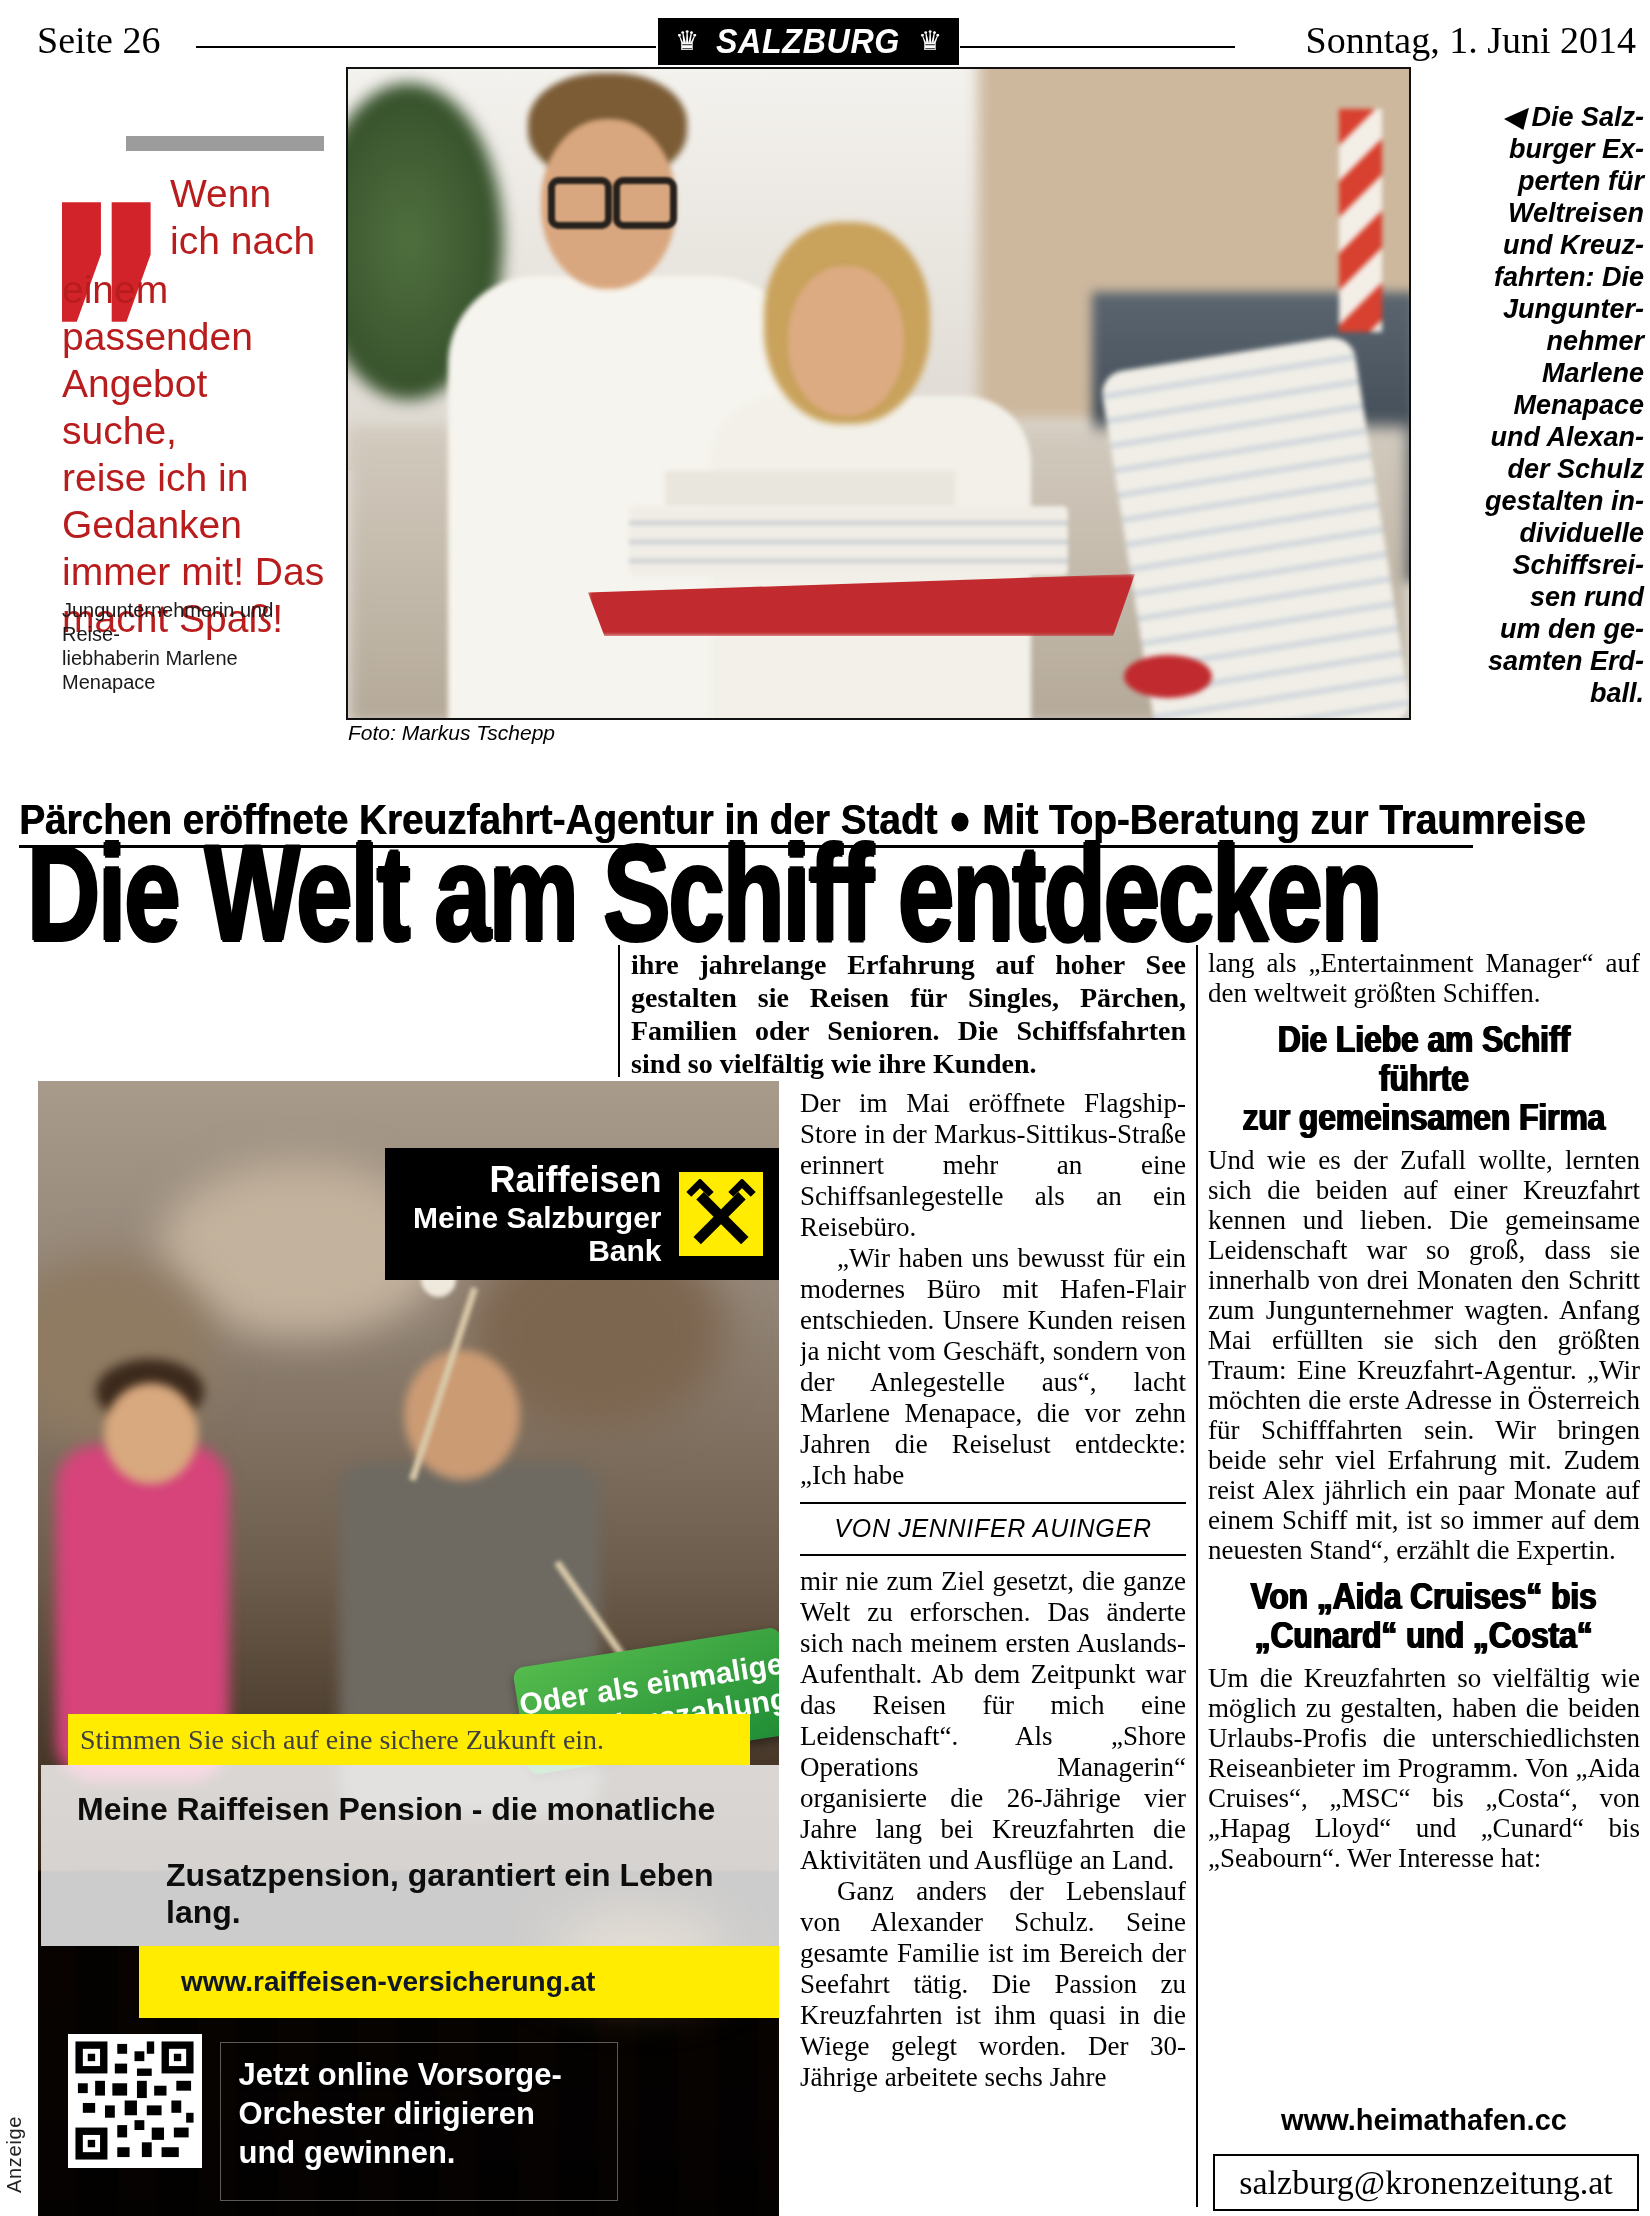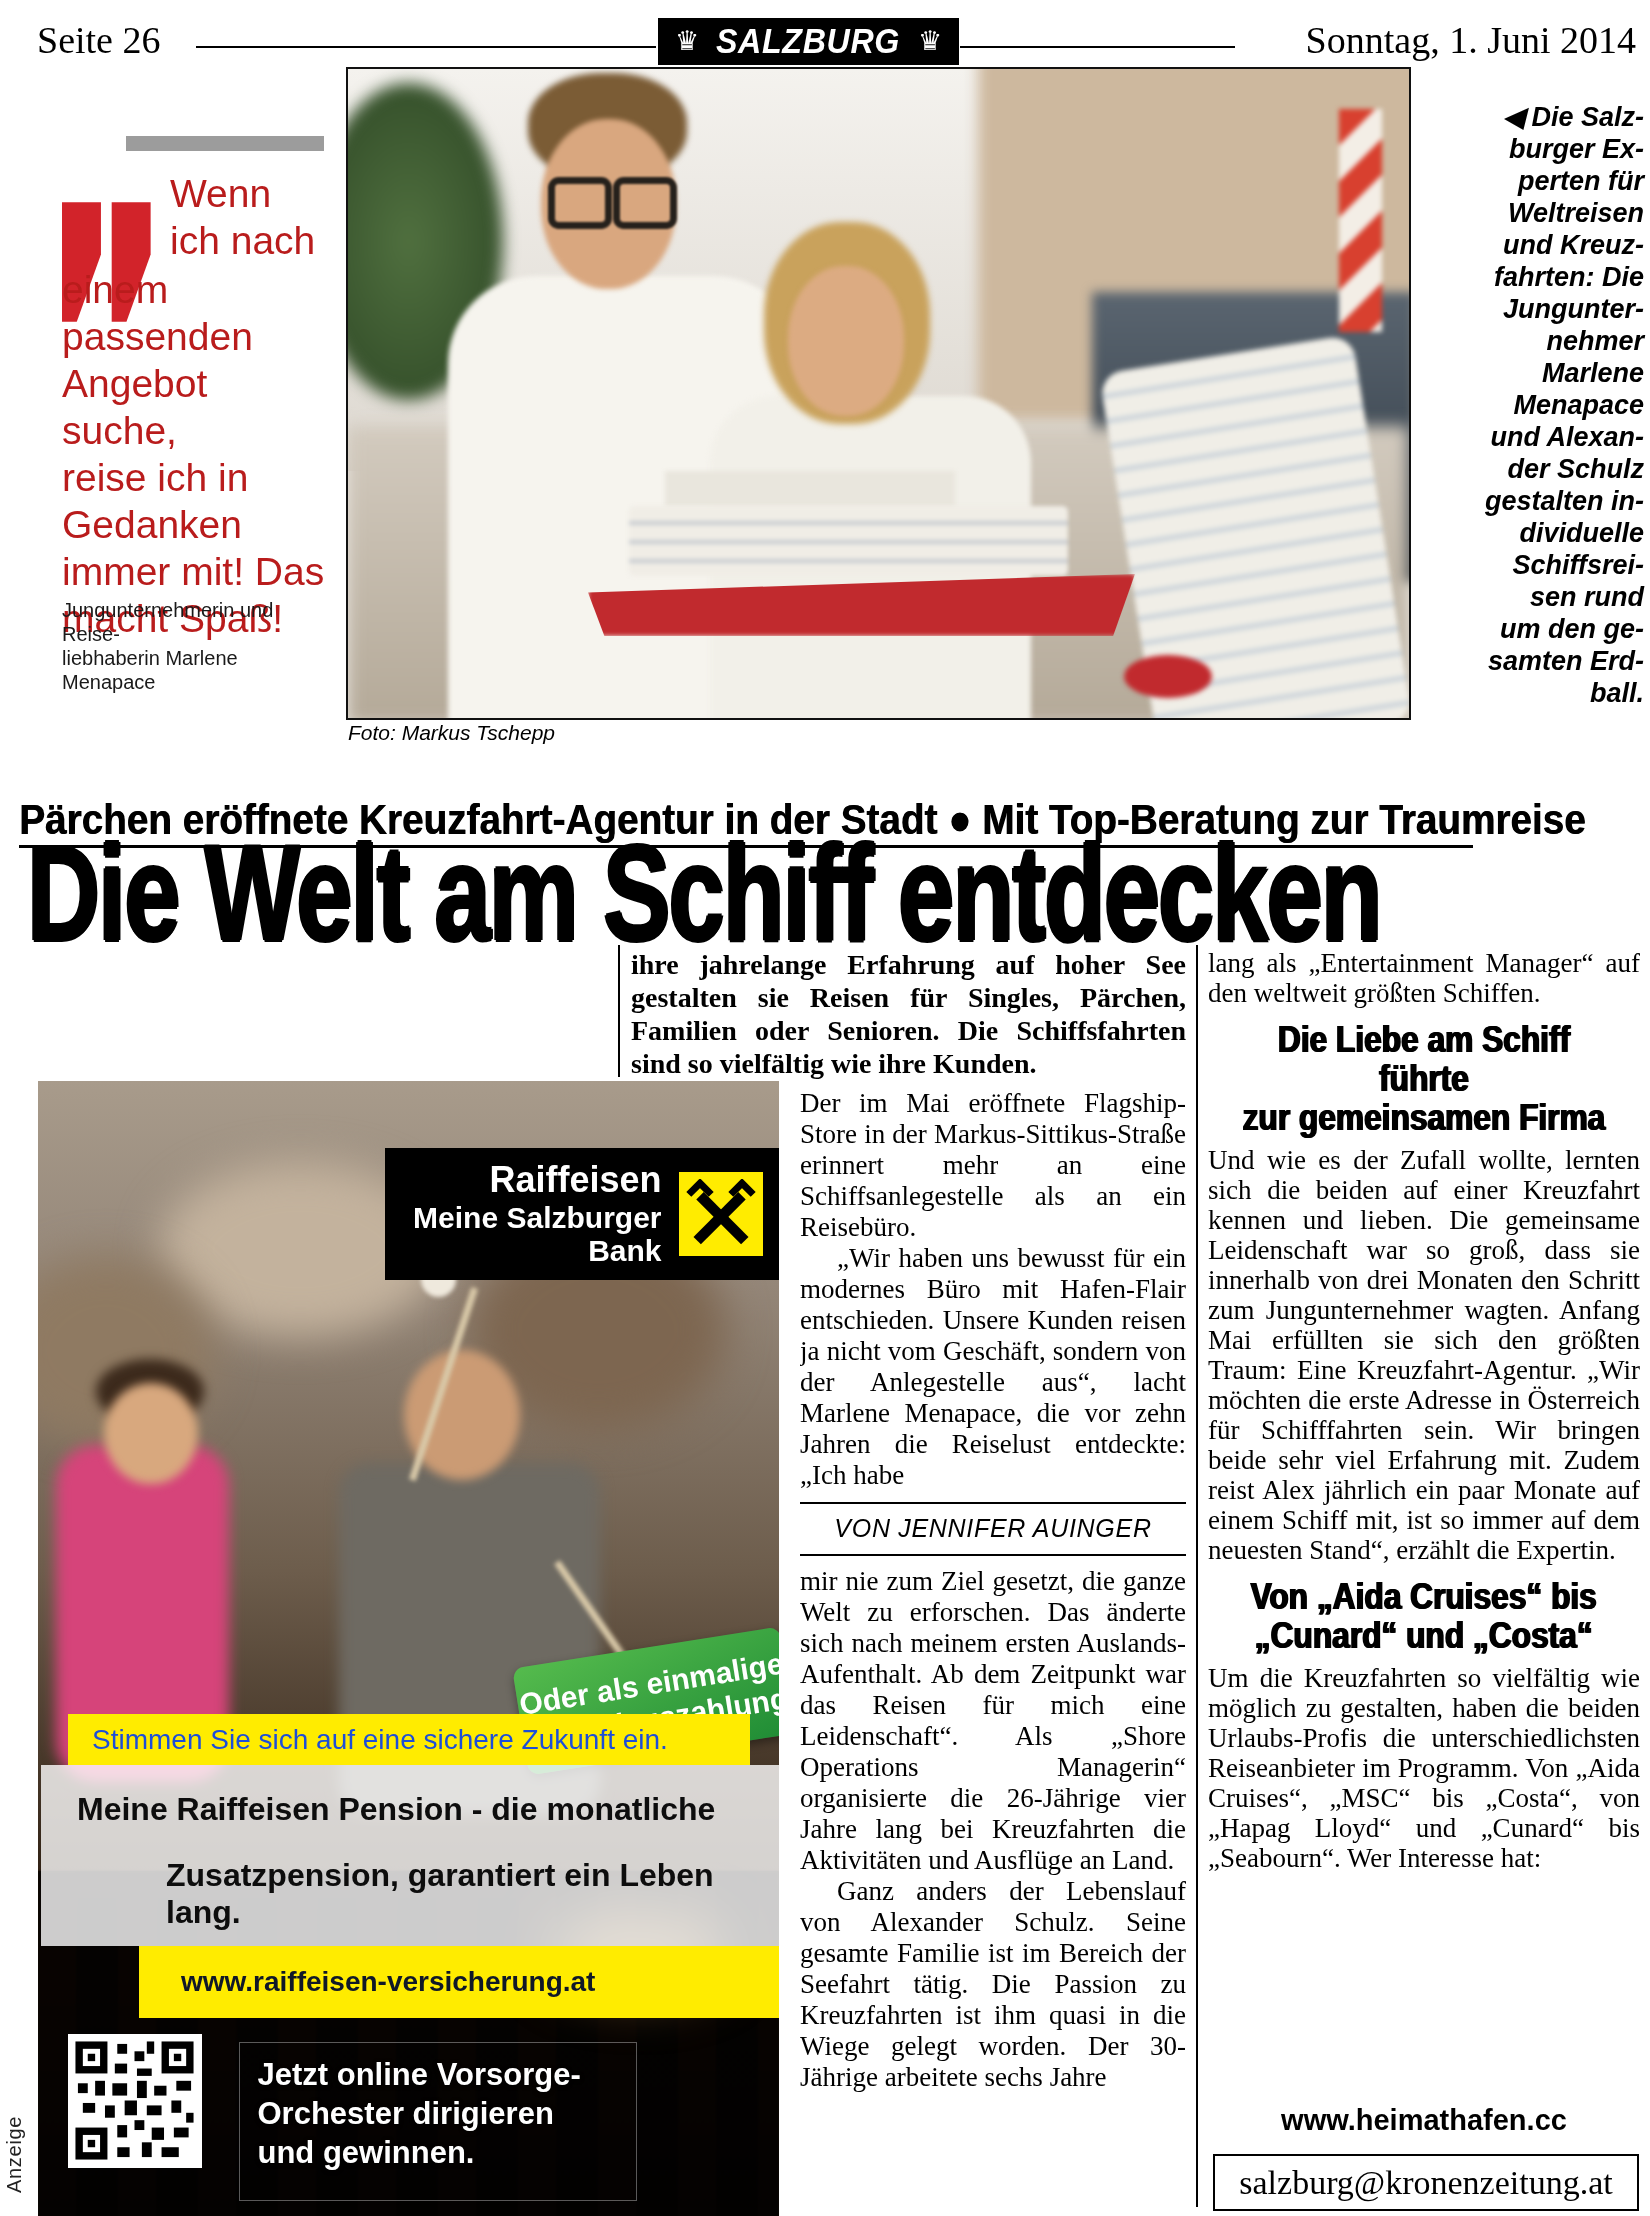--- a/index.html
+++ b/index.html
@@ -134,7 +134,7 @@
              color:#fff;font-family:"Liberation Sans",sans-serif;font-weight:bold;font-size:30px;line-height:35px;
              box-shadow:0 4px 9.4px rgba(0,0,0,.4);}
   .ad-bar1{left:30px;top:633px;width:682px;height:51px;background:#ffec00;display:flex;align-items:center;}
-  .ad-bar1 span{margin-left:24px;font-family:Liberation Sans, sans-serif;font-size:28px;color:#1d4ed8;}
+  .ad-bar1 span{margin-left:12px;font-family:Liberation Serif, serif;font-size:28px;color:#404040;}
   .ad-band{left:2.7px;top:684px;width:738px;height:181px;background:rgba(255,255,255,.8);}
   .ad-claim1{left:39px;top:710px;font-family:"Liberation Sans",sans-serif;font-weight:bold;font-size:32px;color:#0d0d0d;}
   .ad-claim2{left:128px;top:776px;font-family:"Liberation Sans",sans-serif;font-weight:bold;font-size:32px;color:#0d0d0d;}

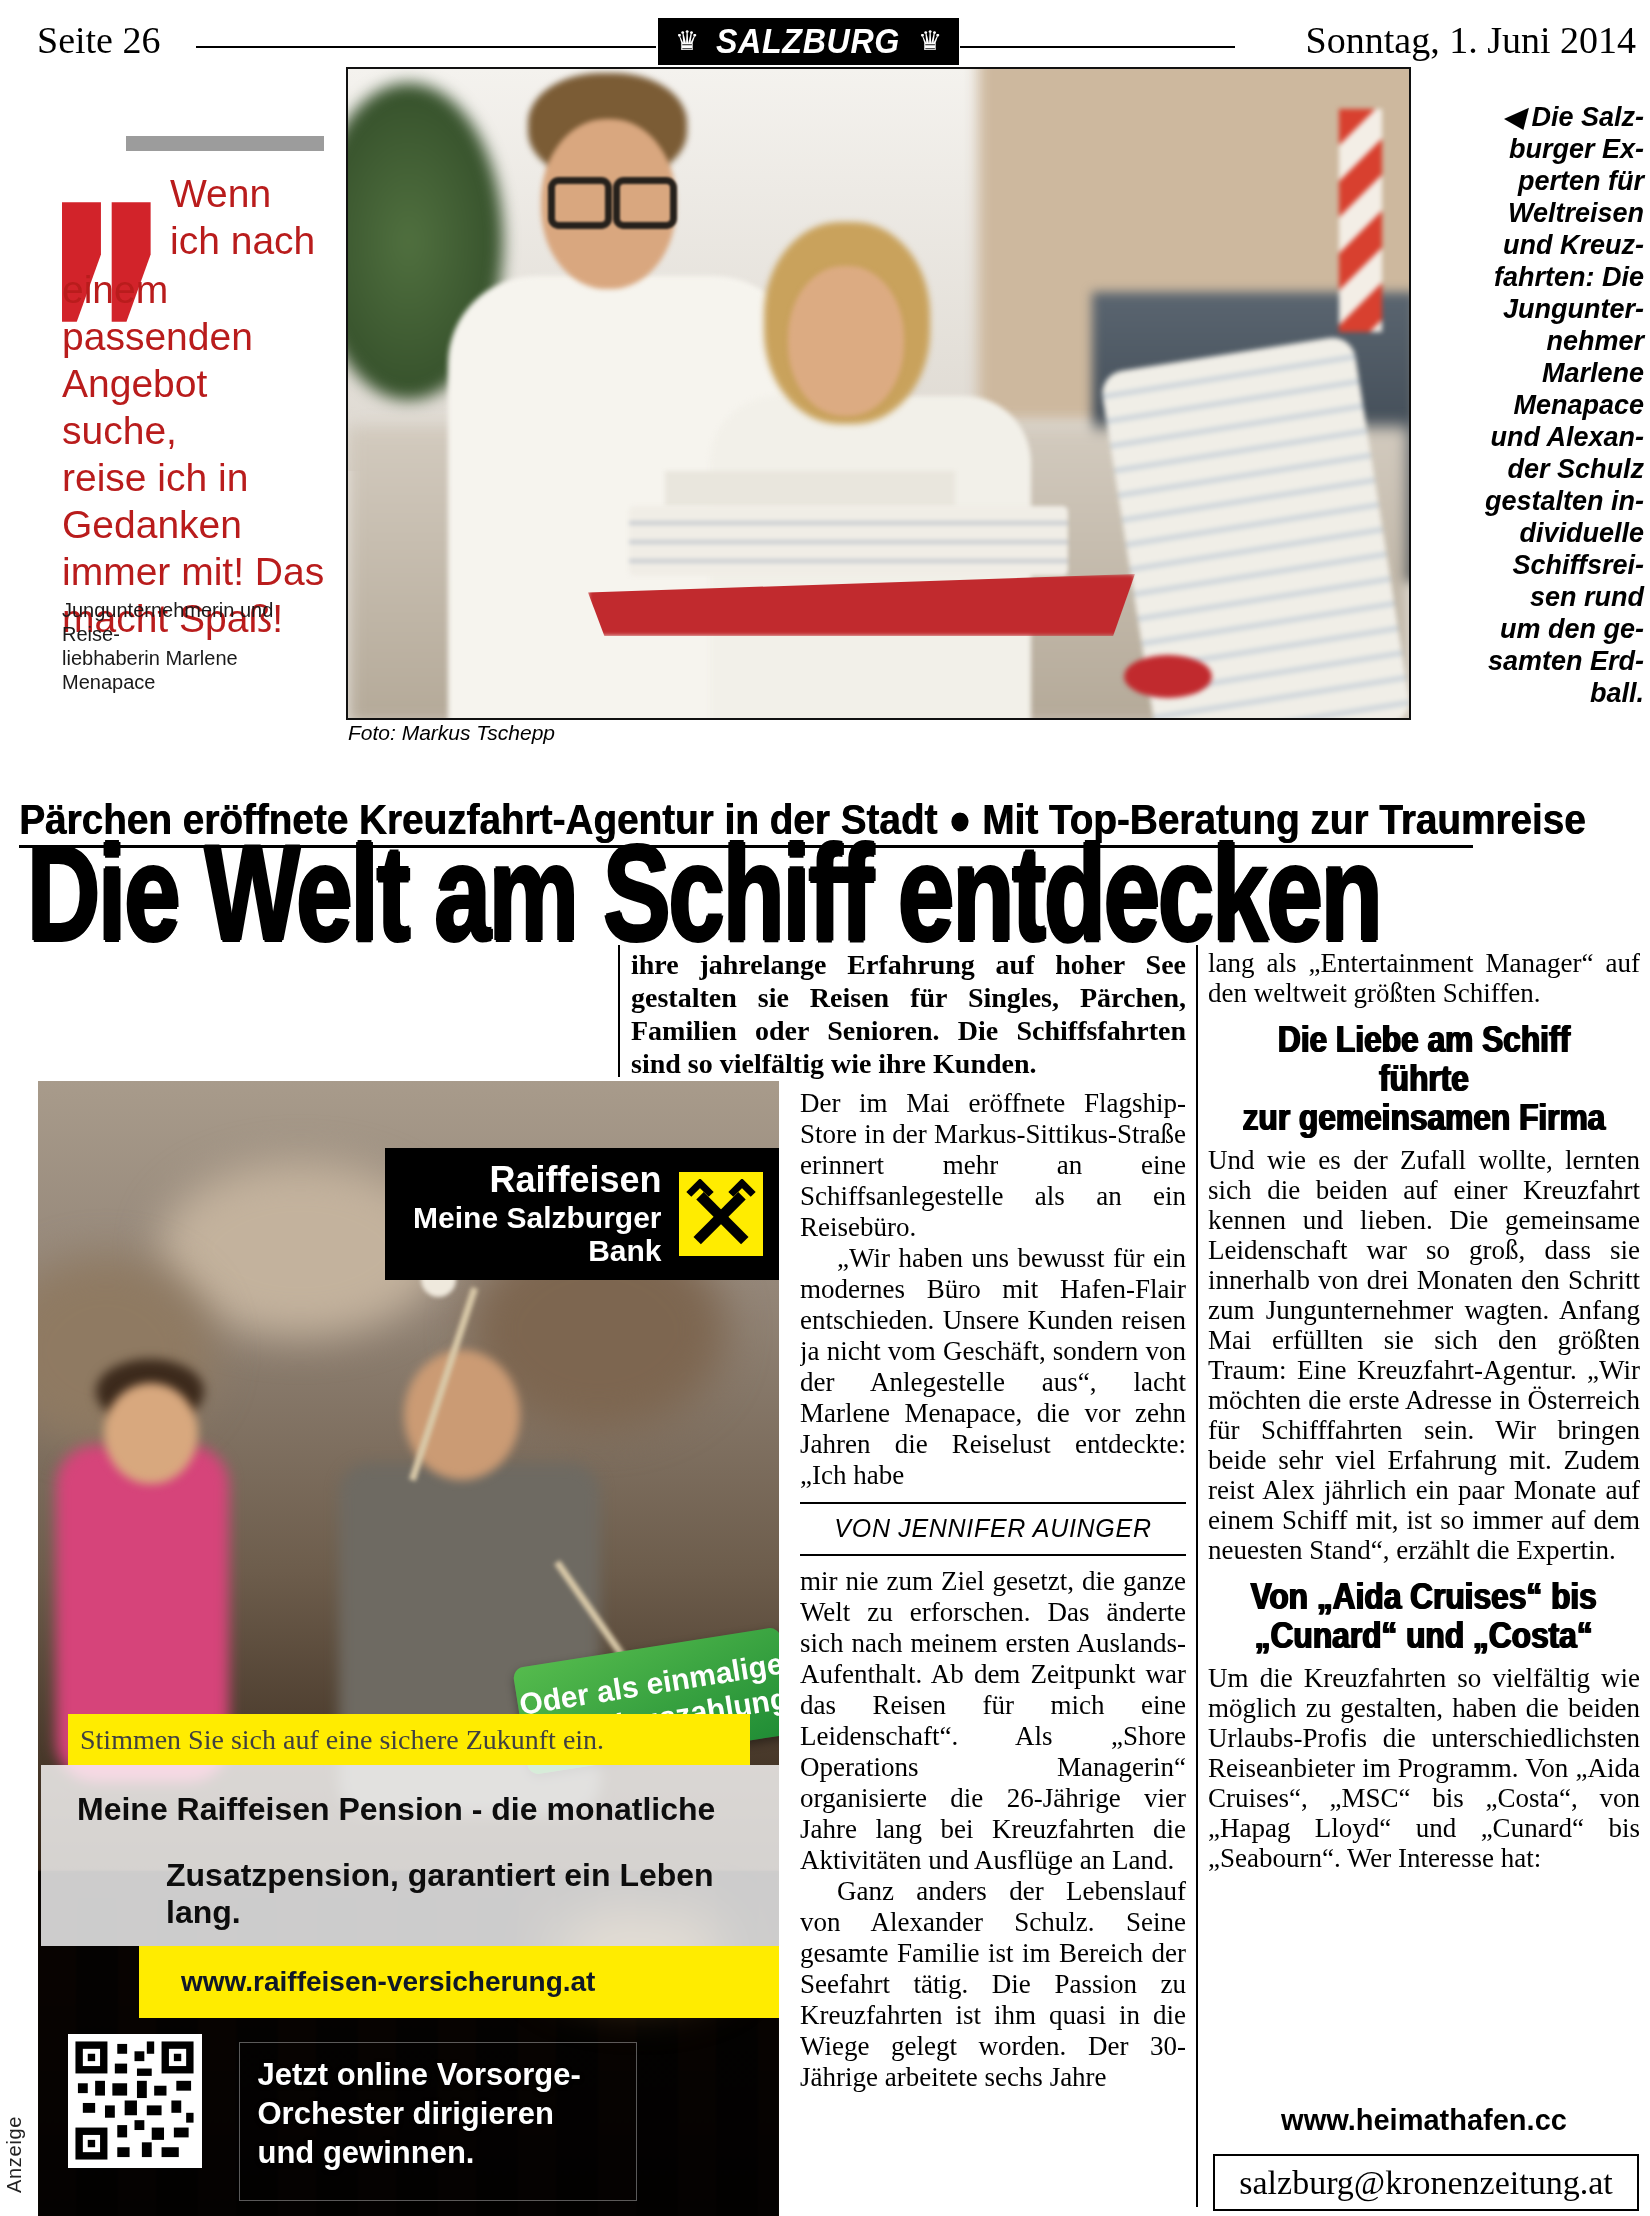--- a/index.html
+++ b/index.html
@@ -143,7 +143,7 @@
   .ad-qr{left:30px;top:953px;width:134px;height:134px;background:#fff;padding:5.4px;box-sizing:border-box;}
   .ad-cta{left:182px;top:961px;width:398px;height:159px;border:1.3px solid rgba(255,255,255,.35);
           box-sizing:border-box;padding:12px 0 0 17.5px;color:#fff;font-family:"Liberation Sans",sans-serif;
-          font-weight:bold;font-size:31px;line-height:39px;text-shadow:0 1.3px 4px #000;margin-left:19px;}
+          font-weight:bold;font-size:31px;line-height:39px;text-shadow:0 1.3px 4px #000;}
   .anzeige{left:2.7px;top:2058px;width:27px;height:135px;writing-mode:vertical-rl;transform:rotate(180deg);
            font-family:"Liberation Sans",sans-serif;font-size:20px;color:#222;letter-spacing:0.7px;}
 </style>

